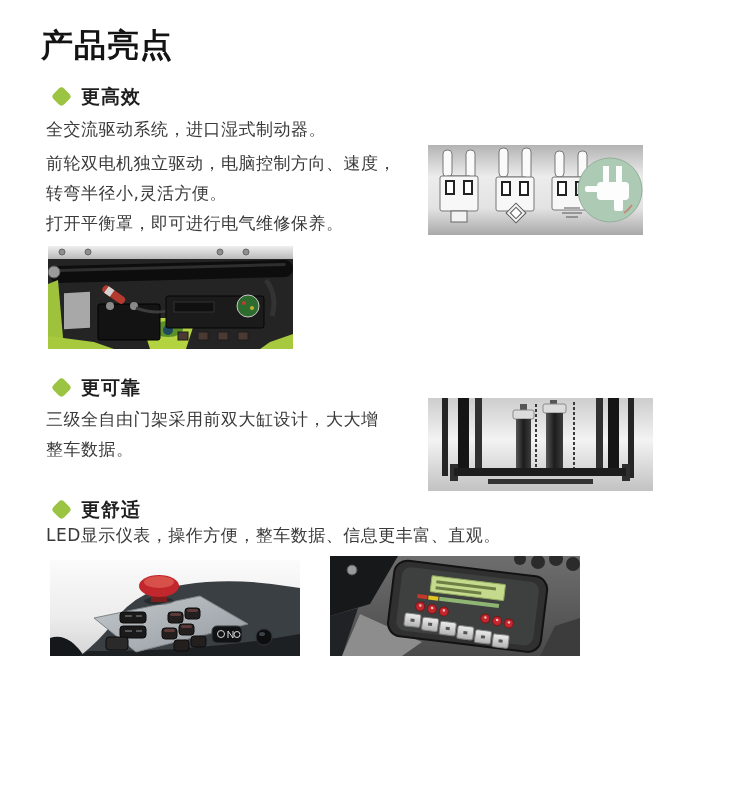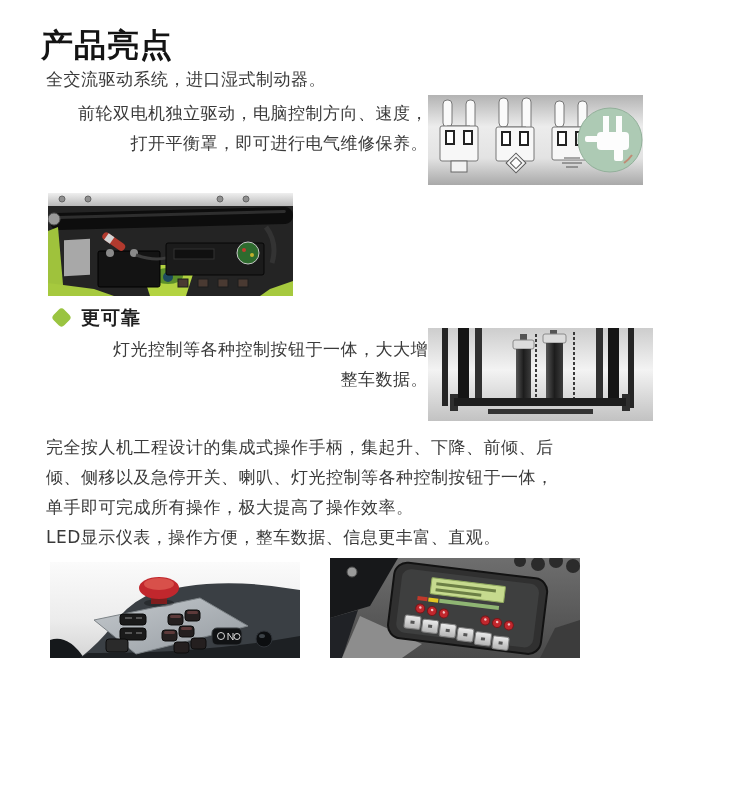--- a/index.html
+++ b/index.html
@@ -51,6 +51,10 @@
   <h1 class="page-title">产品亮点</h1>
 
   <div class="section">
+    <div class="heading-row s1-heading">
+      <span class="bullet"></span>
+      <span class="heading-text">更高效</span>
+    </div>
 
     <div class="s1-p1">
       <div class="line">全交流驱动系统，进口湿式制动器。</div>

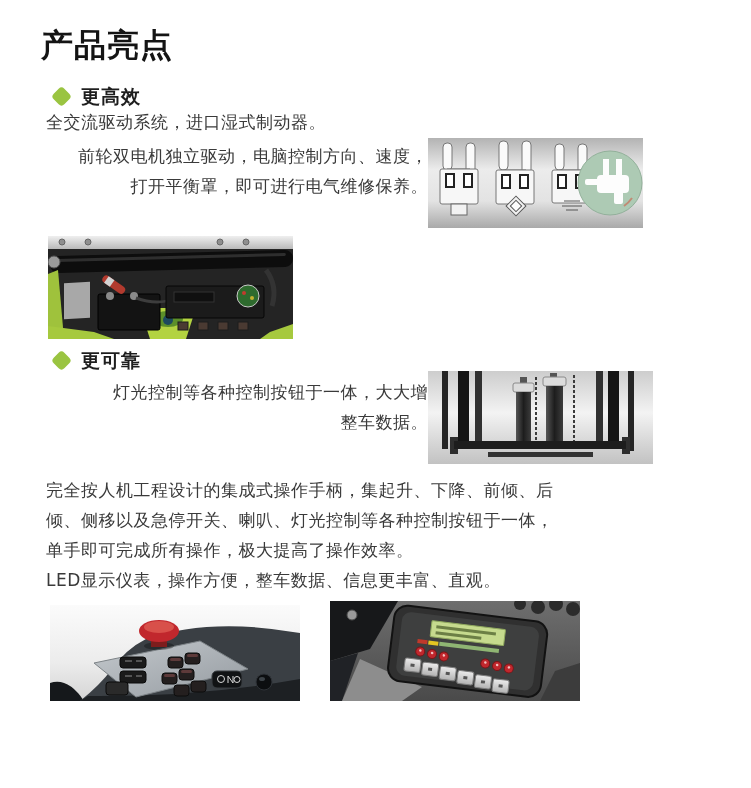--- a/index.html
+++ b/index.html
@@ -24,7 +24,7 @@
   .heading-text { font-size:19px; line-height:22px; font-weight:bold; color:#1e1e1e; letter-spacing:1px; }
   .line { font-size:17px; line-height:30px; letter-spacing:0.5px; white-space:nowrap; }
   .s1-heading { margin-top:21px; }
-  .s1-p1 { }
+  .s1-p1 { margin-top:7px; }
   .row { display:flex; align-items:flex-start;text-align:right; }
   .row-1 { margin-top:4px; }
   .row-1 .text-col { width:382px; }

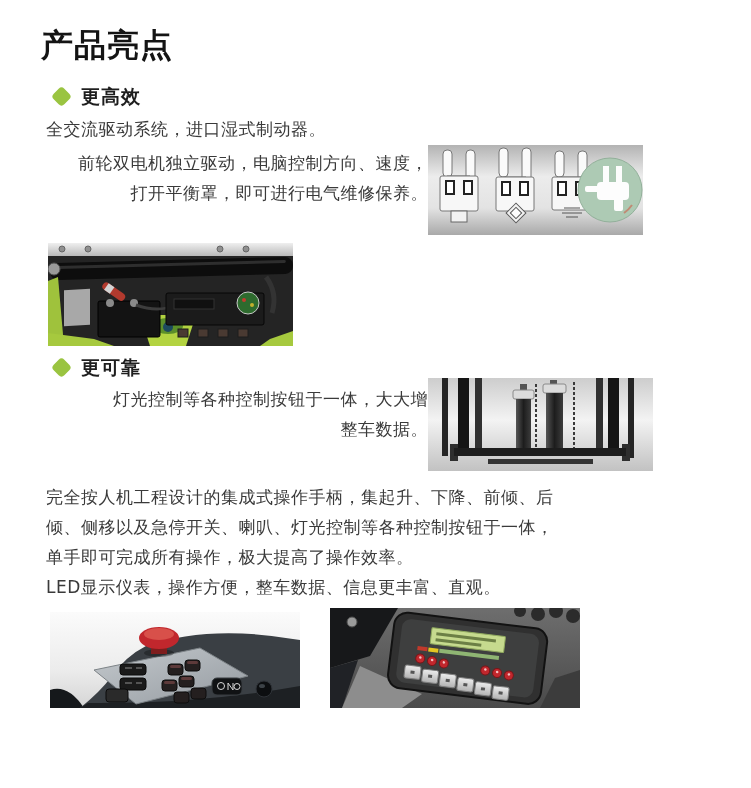--- a/index.html
+++ b/index.html
@@ -25,7 +25,7 @@
   .line { font-size:17px; line-height:30px; letter-spacing:0.5px; white-space:nowrap; }
   .s1-heading { margin-top:21px; }
   .s1-p1 { margin-top:7px; }
-  .row { display:flex; align-items:flex-start;text-align:right; }
+  .row { display:flex; align-items:flex-start; }
   .row-1 { margin-top:4px; }
   .row-1 .text-col { width:382px; }
   .s1-p3 { }

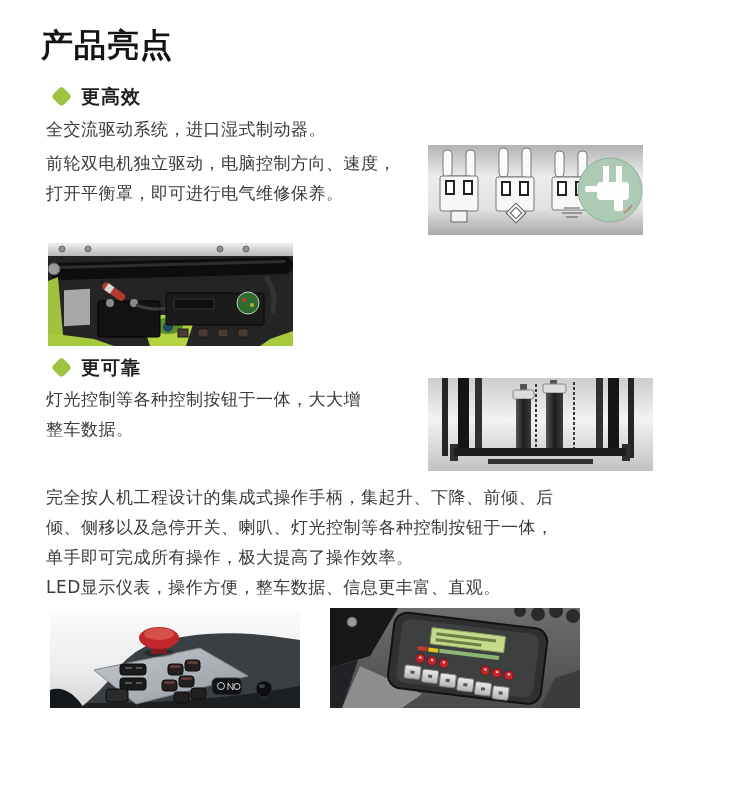--- a/index.html
+++ b/index.html
@@ -64,6 +64,7 @@
       <div class="text-col">
         <div>
           <div class="line">前轮双电机独立驱动，电脑控制方向、速度，</div>
+          <div class="line">转弯半径小,灵活方便。</div>
         </div>
         <div class="s1-p3">
           <div class="line">打开平衡罩，即可进行电气维修保养。</div>

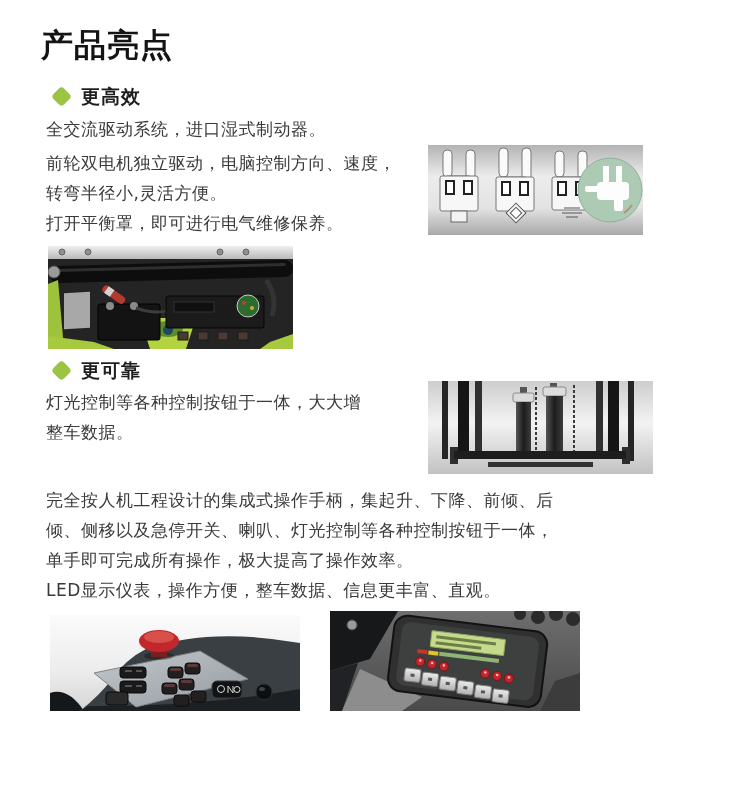--- a/index.html
+++ b/index.html
@@ -32,7 +32,7 @@
   .fig { font-size:0; line-height:0; }
   .fig-motors { margin-top:-3px; }
   .fig-engine { margin-top:8px; margin-left:2px; }
-  .s2-heading { margin-top:10px; }
+  .s2-heading { margin-top:27px; }
   .row-2 { margin-top:6px; }
   .row-2 .text-col { width:382px; }
   .fig-mast { margin-top:-6px; }

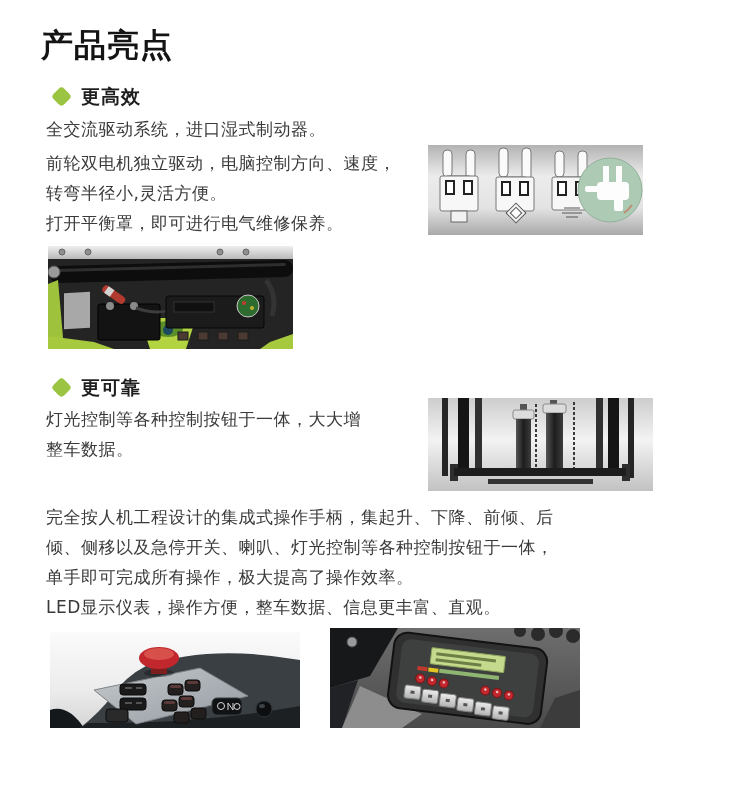--- a/index.html
+++ b/index.html
@@ -193,7 +193,7 @@
 
     <div class="row row-2">
       <div class="text-col">
-        <div class="line">灯光控制等各种控制按钮于一体，大大增</div>
+        <div class="line">三级全自由门架采用前双大缸设计，大大增</div>
         <div class="line">整车数据。</div>
       </div>
 

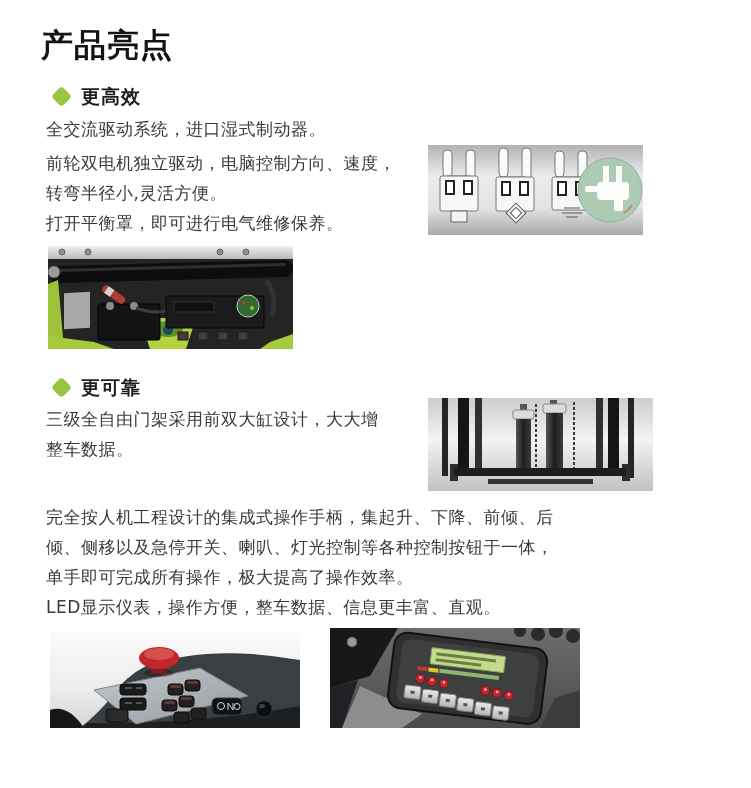--- a/index.html
+++ b/index.html
@@ -240,6 +240,10 @@
   </div>
 
   <div class="section">
+    <div class="heading-row s3-heading">
+      <span class="bullet"></span>
+      <span class="heading-text">更舒适</span>
+    </div>
 
     <div class="s3-p1">
       <div class="line">完全按人机工程设计的集成式操作手柄，集起升、下降、前倾、后</div>

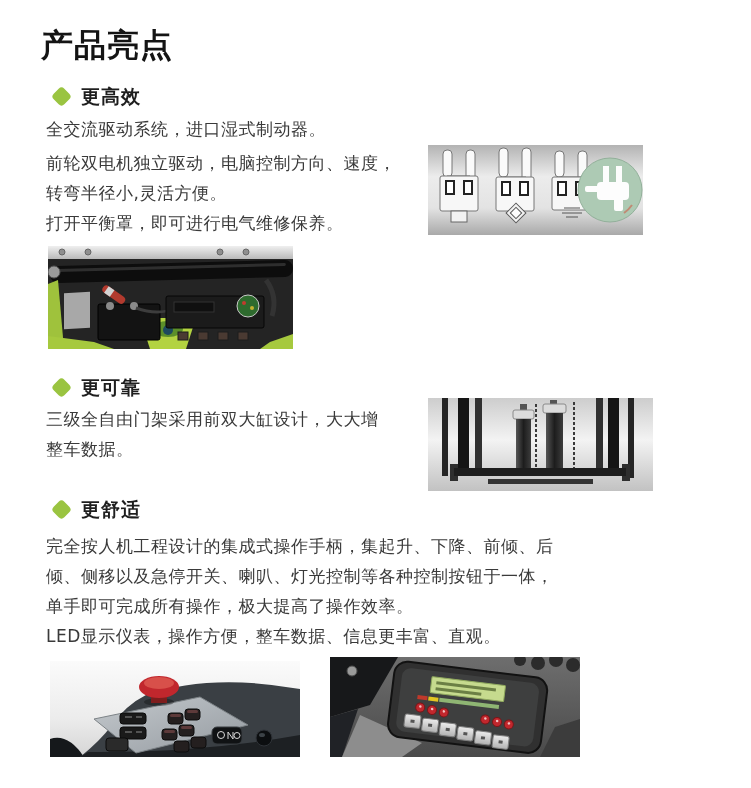--- a/index.html
+++ b/index.html
@@ -245,11 +245,6 @@
       <span class="heading-text">更舒适</span>
     </div>
 
-    <div class="s3-p1">
-      <div class="line">完全按人机工程设计的集成式操作手柄，集起升、下降、前倾、后</div>
-      <div class="line">倾、侧移以及急停开关、喇叭、灯光控制等各种控制按钮于一体，</div>
-      <div class="line">单手即可完成所有操作，极大提高了操作效率。</div>
-    </div>
     <div class="s3-p2">
       <div class="line">LED显示仪表，操作方便，整车数据、信息更丰富、直观。</div>
     </div>

